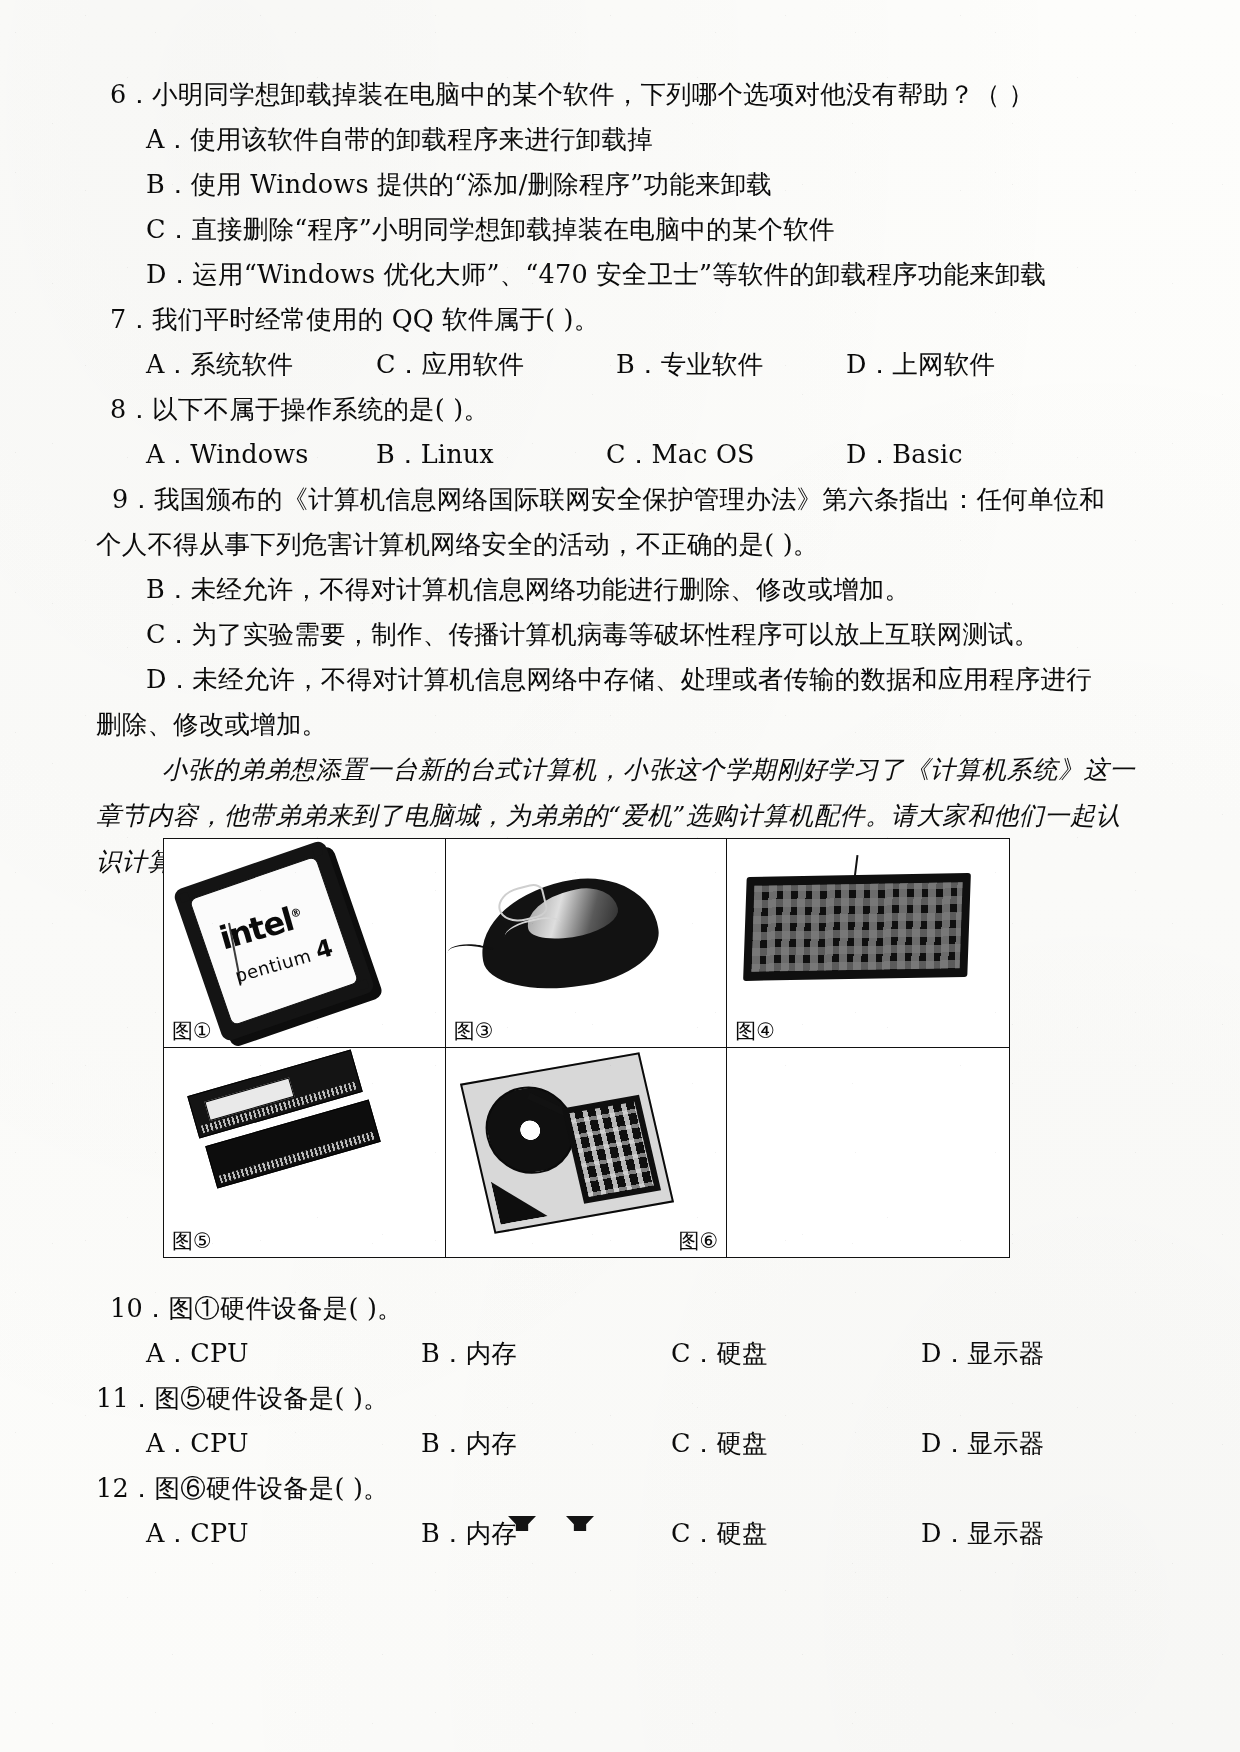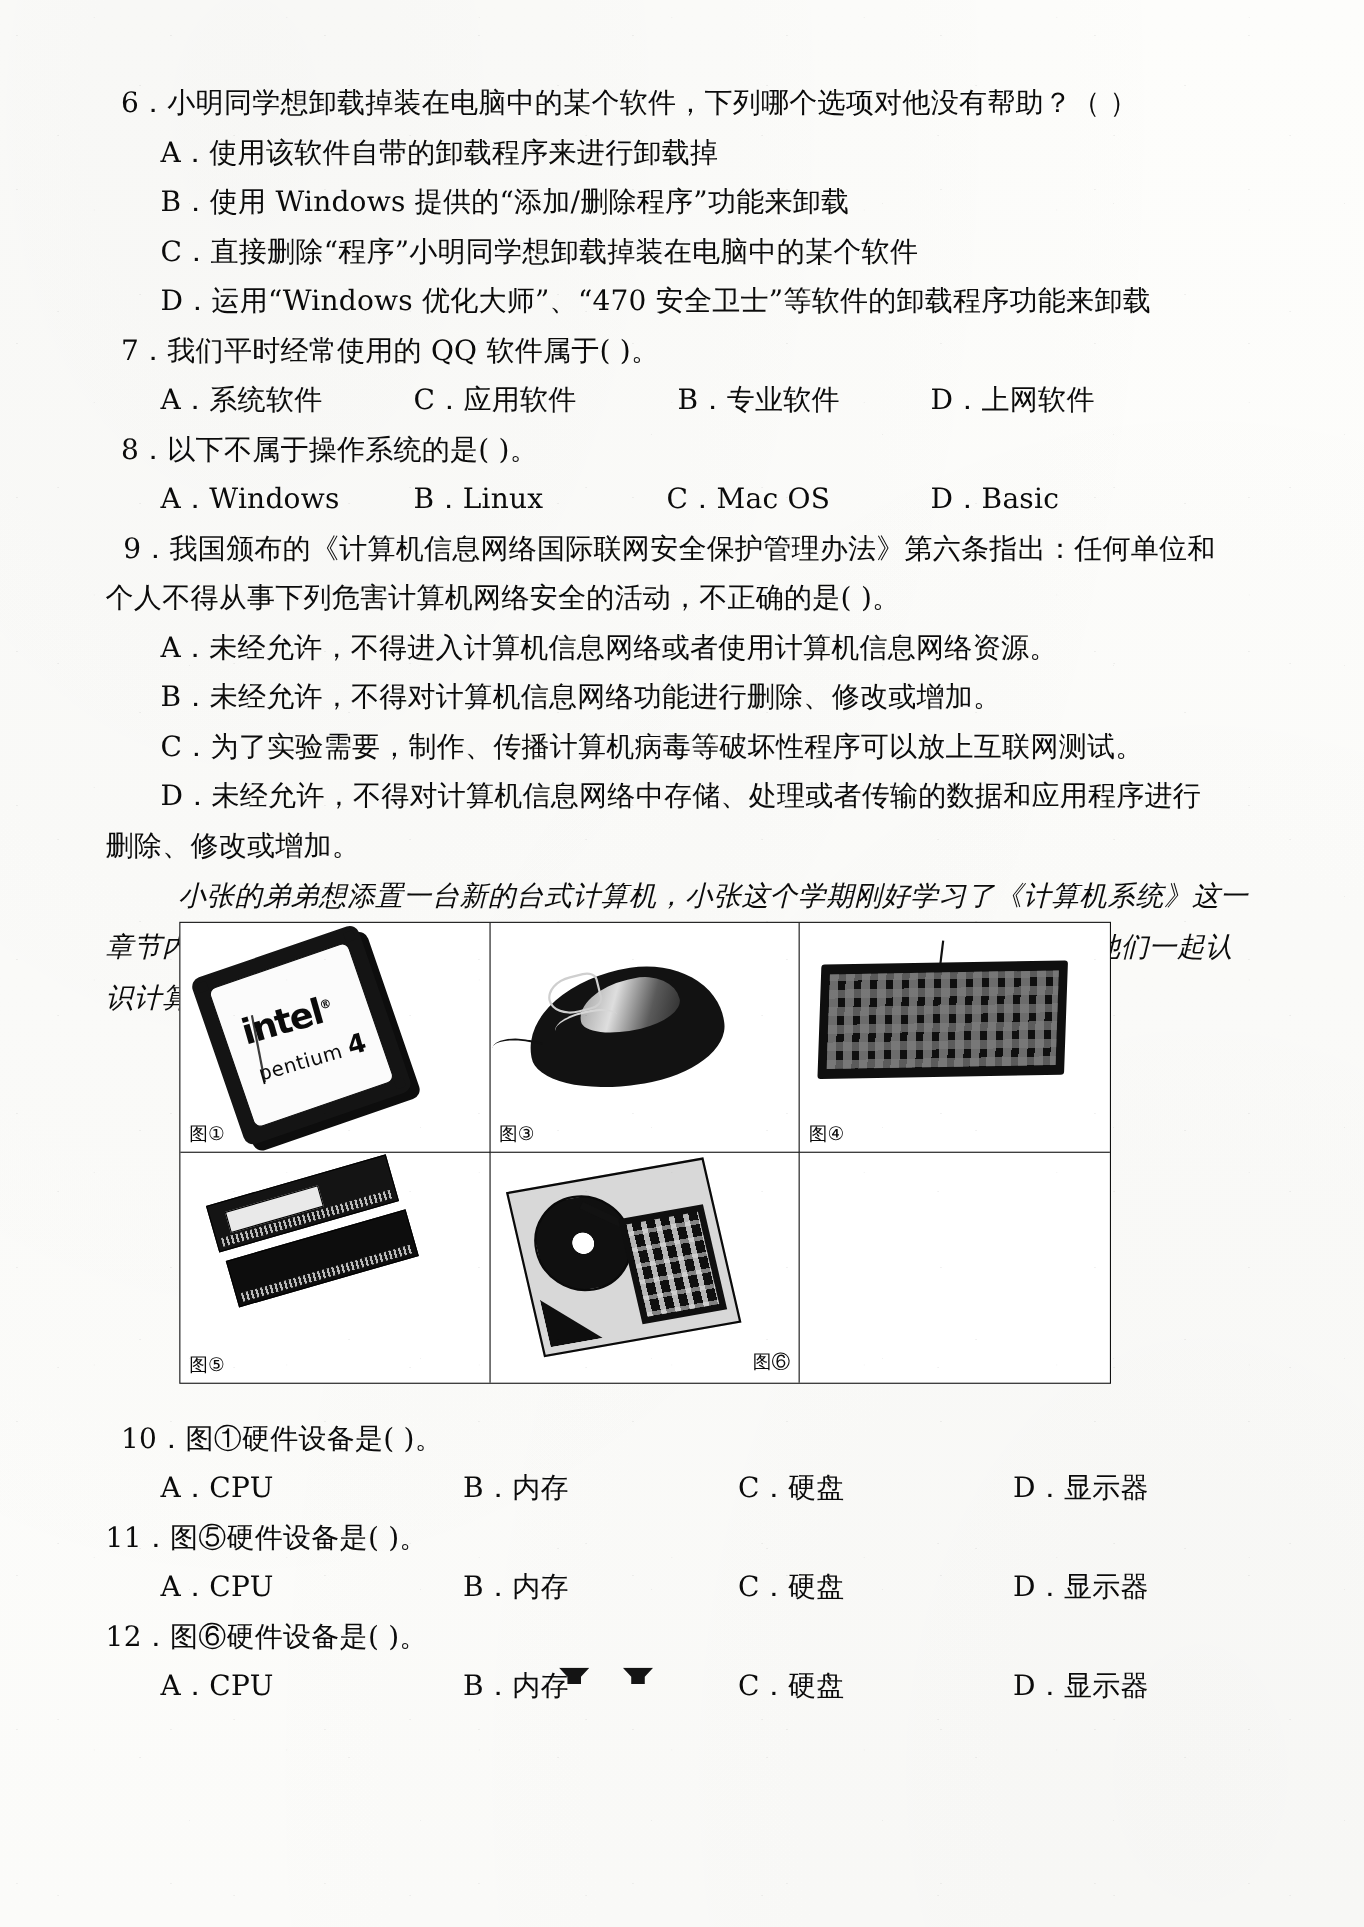--- a/index.html
+++ b/index.html
@@ -483,7 +483,6 @@
 
     <div class="qline q-stem hang">9．我国颁布的《计算机信息网络国际联网安全保护管理办法》第六条指出：任何单位和</div>
     <div class="qline">个人不得从事下列危害计算机网络安全的活动，不正确的是(          )。</div>
-    <div class="qline opt">A．未经允许，不得进入计算机信息网络或者使用计算机信息网络资源。</div>
     <div class="qline opt">B．未经允许，不得对计算机信息网络功能进行删除、修改或增加。</div>
     <div class="qline opt">C．为了实验需要，制作、传播计算机病毒等破坏性程序可以放上互联网测试。</div>
     <div class="qline opt">D．未经允许，不得对计算机信息网络中存储、处理或者传输的数据和应用程序进行</div>

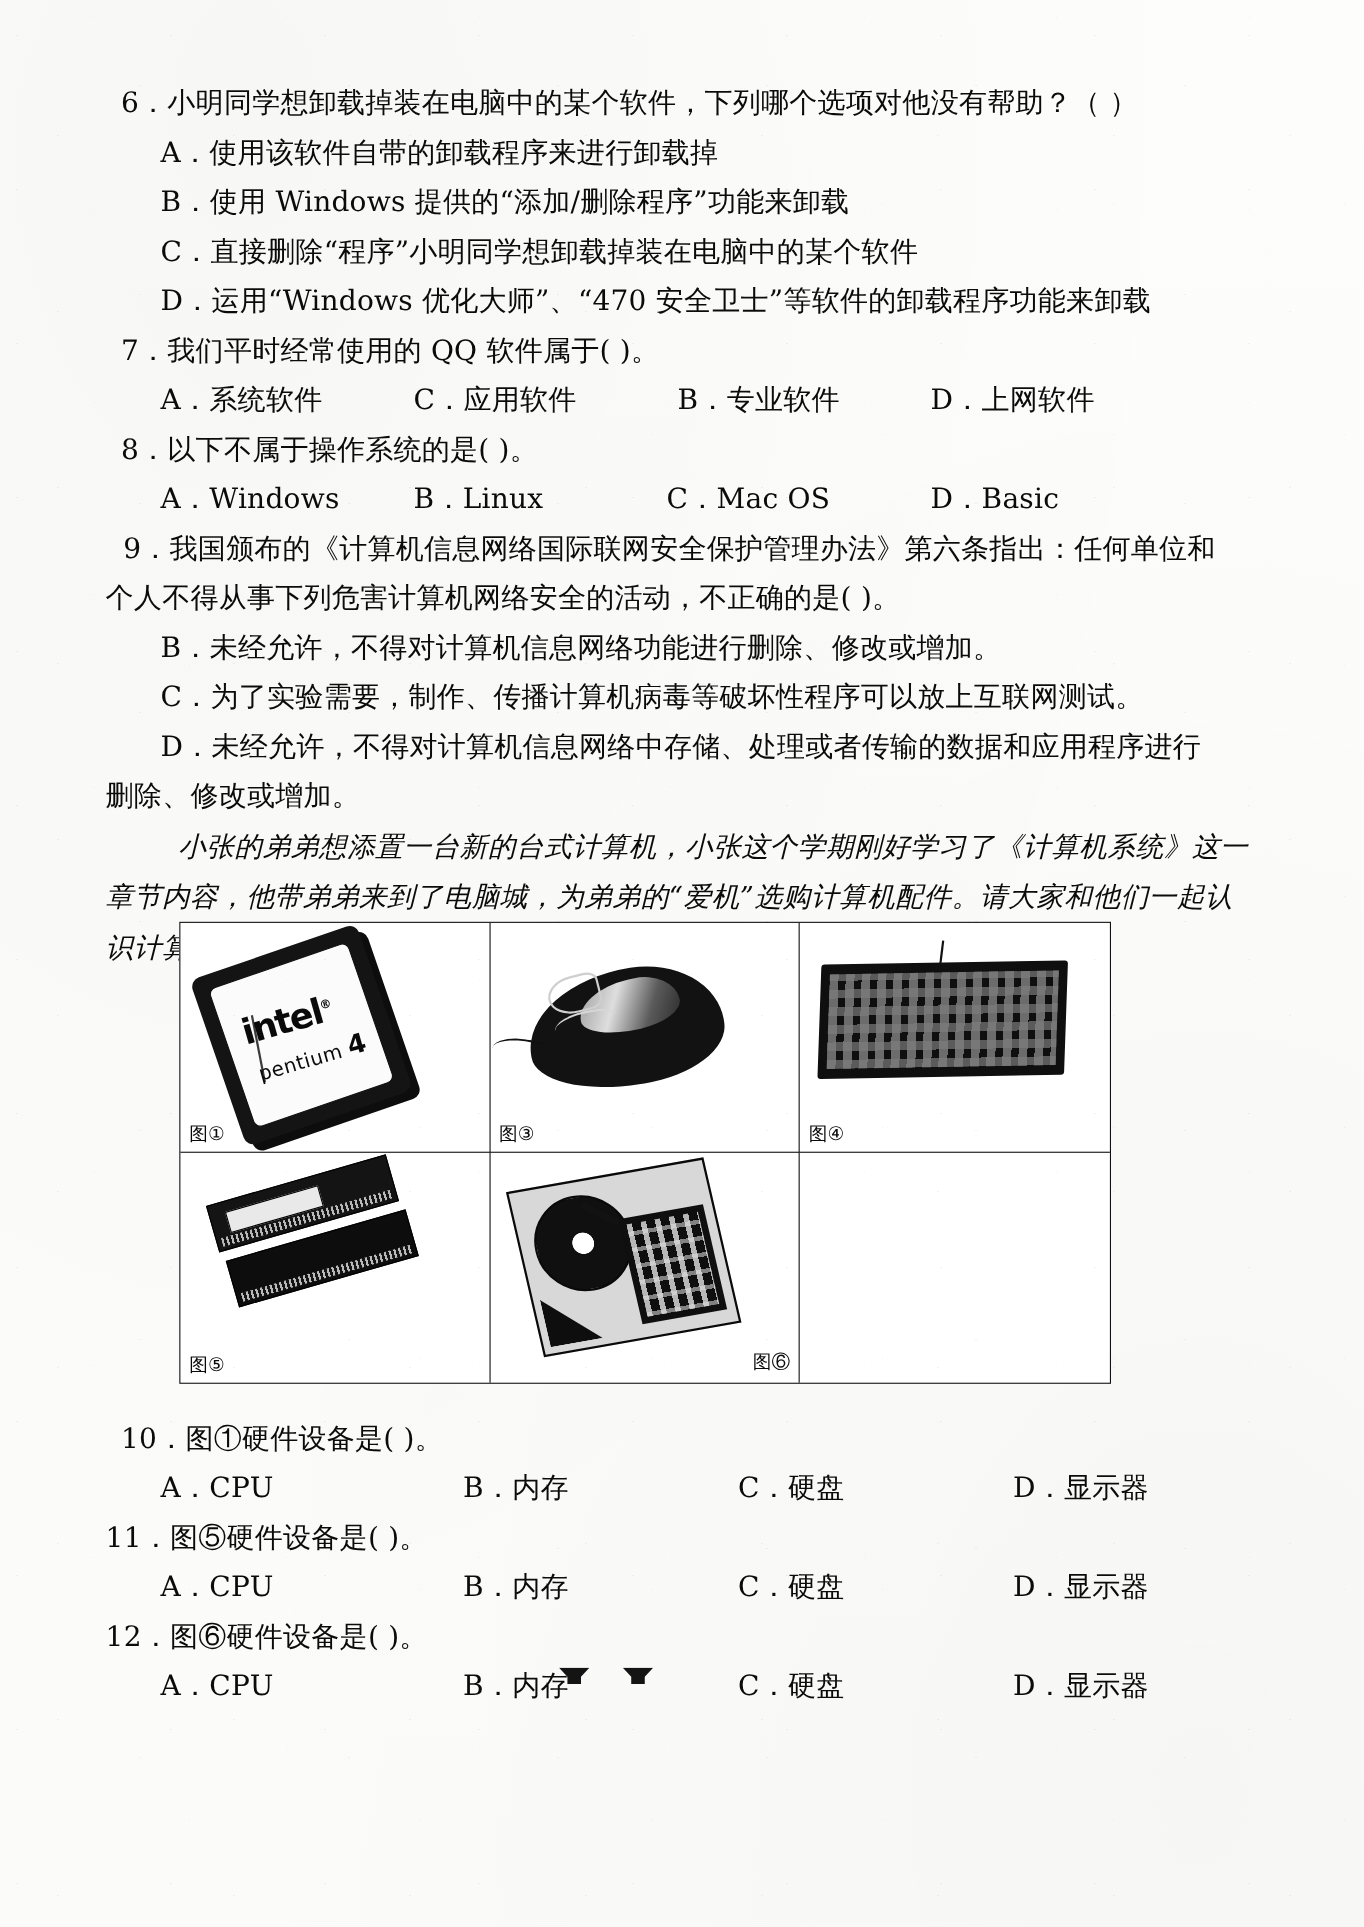--- a/index.html
+++ b/index.html
@@ -107,7 +107,7 @@
     position: absolute;
     left: 8px;
     bottom: 4px;
-    font-size: 17px;
+    font-size: 21px;
     line-height: 24px;
     font-family: "DejaVu Sans", "Liberation Sans", sans-serif;
     color: #0a0a0a;

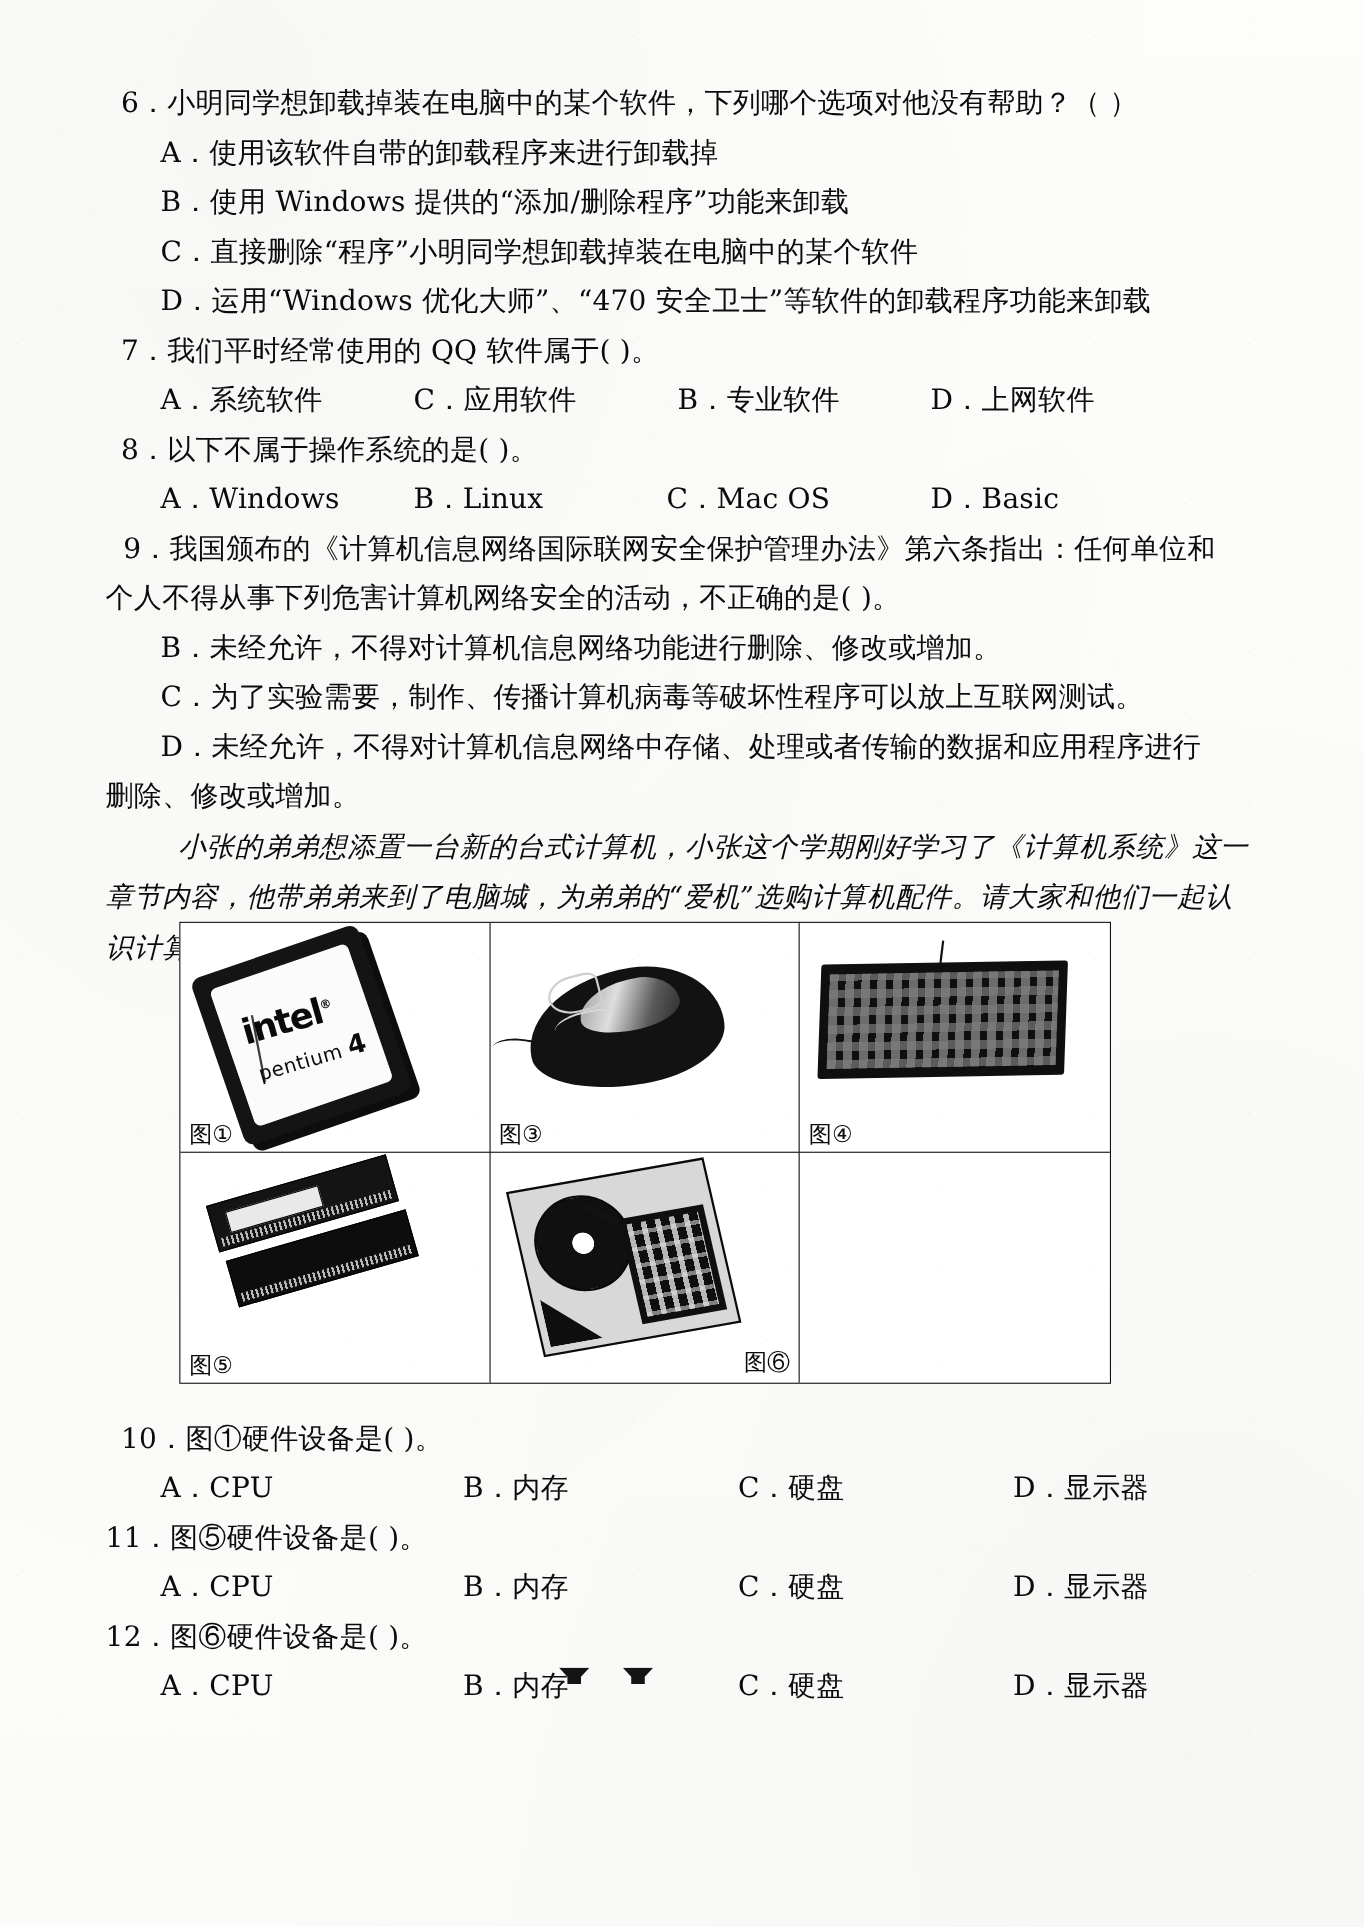--- a/index.html
+++ b/index.html
@@ -116,7 +116,6 @@
   .cell-label.right {
     left: auto;
     right: 8px;
-    font-family: Liberation Mono, monospace;
   }
 
   .art {

